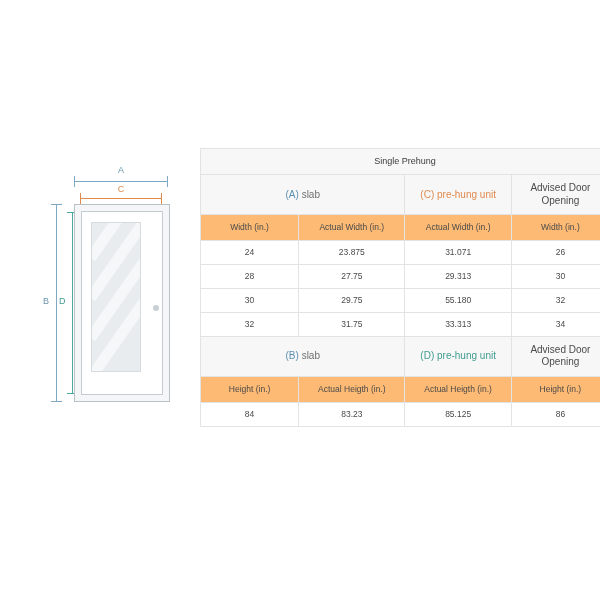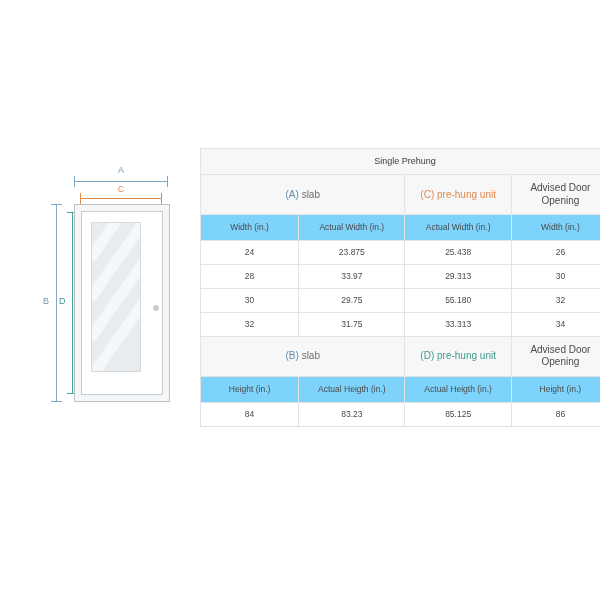--- a/index.html
+++ b/index.html
@@ -226,7 +226,7 @@
     font-size: 10px;
   }
   tr.subhead-row td {
-    background: #7dd3fc;
+    background: #fdba74;
     font-size: 8.5px;
     color: #4a4a4a;
     padding: 7px 2px;

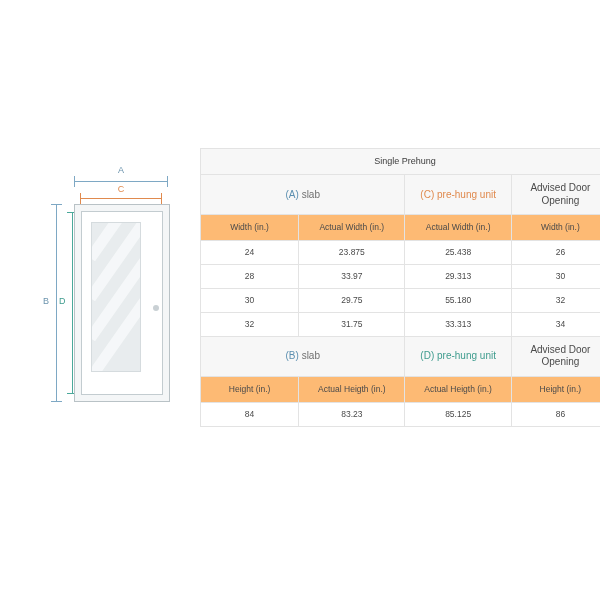--- a/index.html
+++ b/index.html
@@ -319,7 +319,7 @@
       <tr class="data-row">
         <td>24</td>
         <td>23.875</td>
-        <td>25.438</td>
+        <td>31.071</td>
         <td>26</td>
       </tr>
       <tr class="data-row">

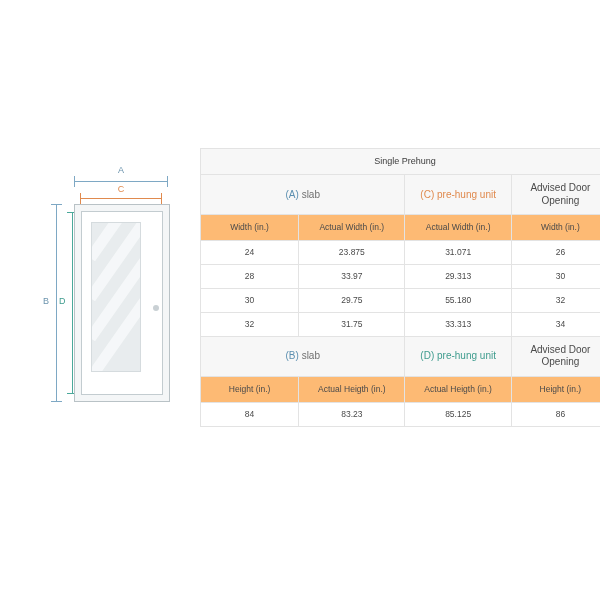--- a/index.html
+++ b/index.html
@@ -324,7 +324,7 @@
       </tr>
       <tr class="data-row">
         <td>28</td>
-        <td>33.97</td>
+        <td>27.75</td>
         <td>29.313</td>
         <td>30</td>
       </tr>

